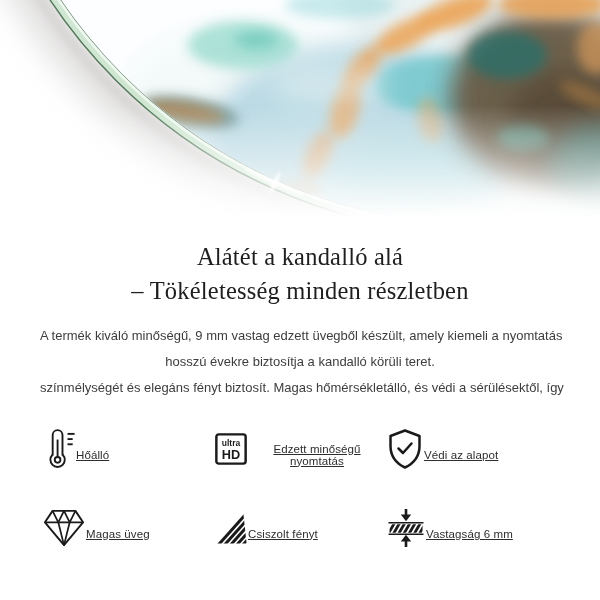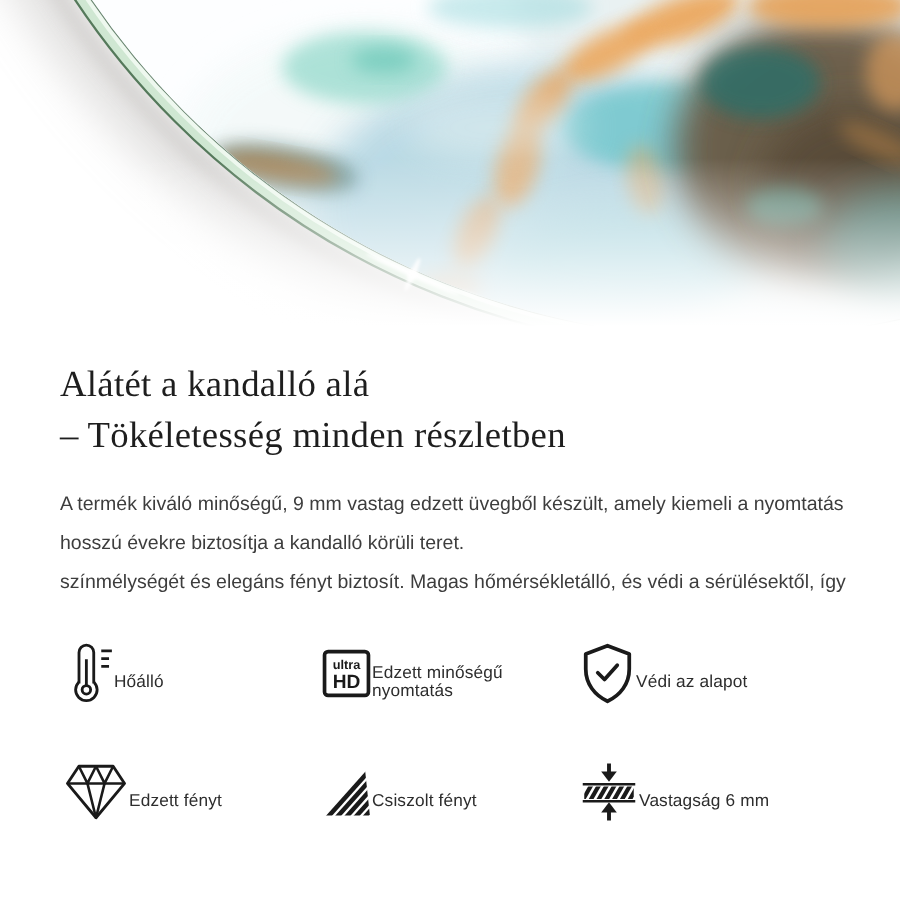--- a/index.html
+++ b/index.html
@@ -8,7 +8,7 @@
   .page { position: relative; width: 600px; height: 600px; background: #fff; }
   .hero { width: 600px; height: 234px; overflow: hidden; }
   .hero svg { display: block; }
-  .content { padding: 6px 40px 0 40px; }
+  .content { padding: 6px 40px 0 40px; text-align: center; }
   h1.title { font-family: "Liberation Serif", "DejaVu Serif", serif;
              font-weight: 400; font-size: 24.5px; line-height: 34px;
              letter-spacing: .2px; color: #1e1e1e; margin: 0 0 15px 0; }

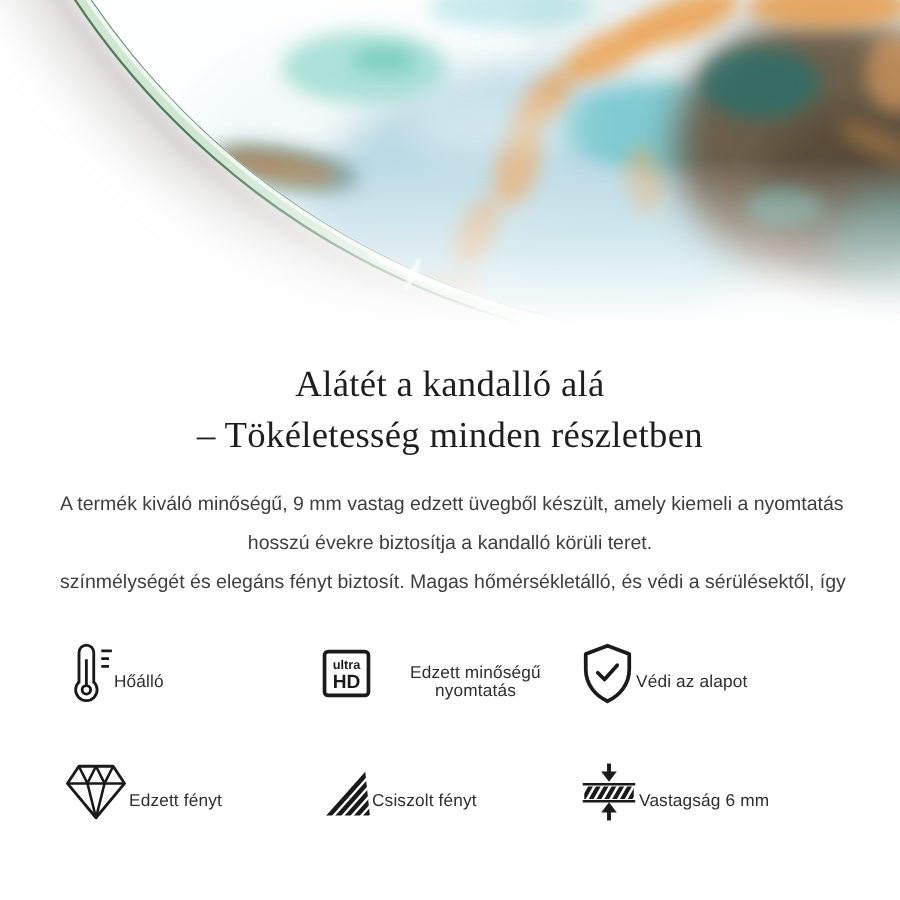--- a/index.html
+++ b/index.html
@@ -18,7 +18,7 @@
               margin-top: 25px; row-gap: 33px; padding: 0 2px; }
   .feature { display: flex; flex-direction: row; align-items: center; }
   .ficon { height: 46px; display: flex; align-items: center; justify-content: center; }
-  .flabel { margin-top: 11px; font-size: 11.5px; color: #2d2d2d; letter-spacing: .1px; }
+  .flabel { margin-top: 11px; font-size: 11.5px; color: #2d2d2d; letter-spacing: .1px; text-decoration: underline; }
   .ic { stroke: #1a1a1a; fill: none; }
 </style>
 </head>

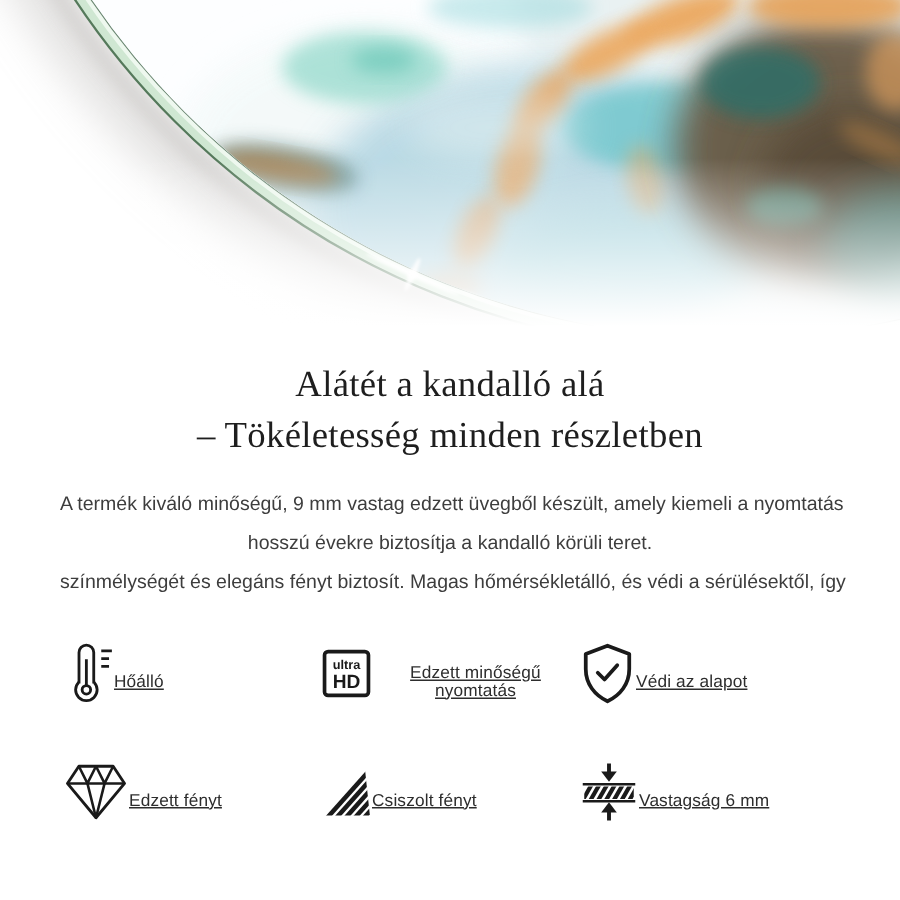--- a/index.html
+++ b/index.html
@@ -164,7 +164,7 @@
             <polyline class="ic" points="17,15 23,39 29,15" stroke-width="1.8" stroke-linejoin="round"></polyline>
           </svg>
         </div>
-        <div class="flabel">Edzett fényt</div>
+        <div class="flabel">Magas üveg</div>
       </div>
 
       <div class="feature">

